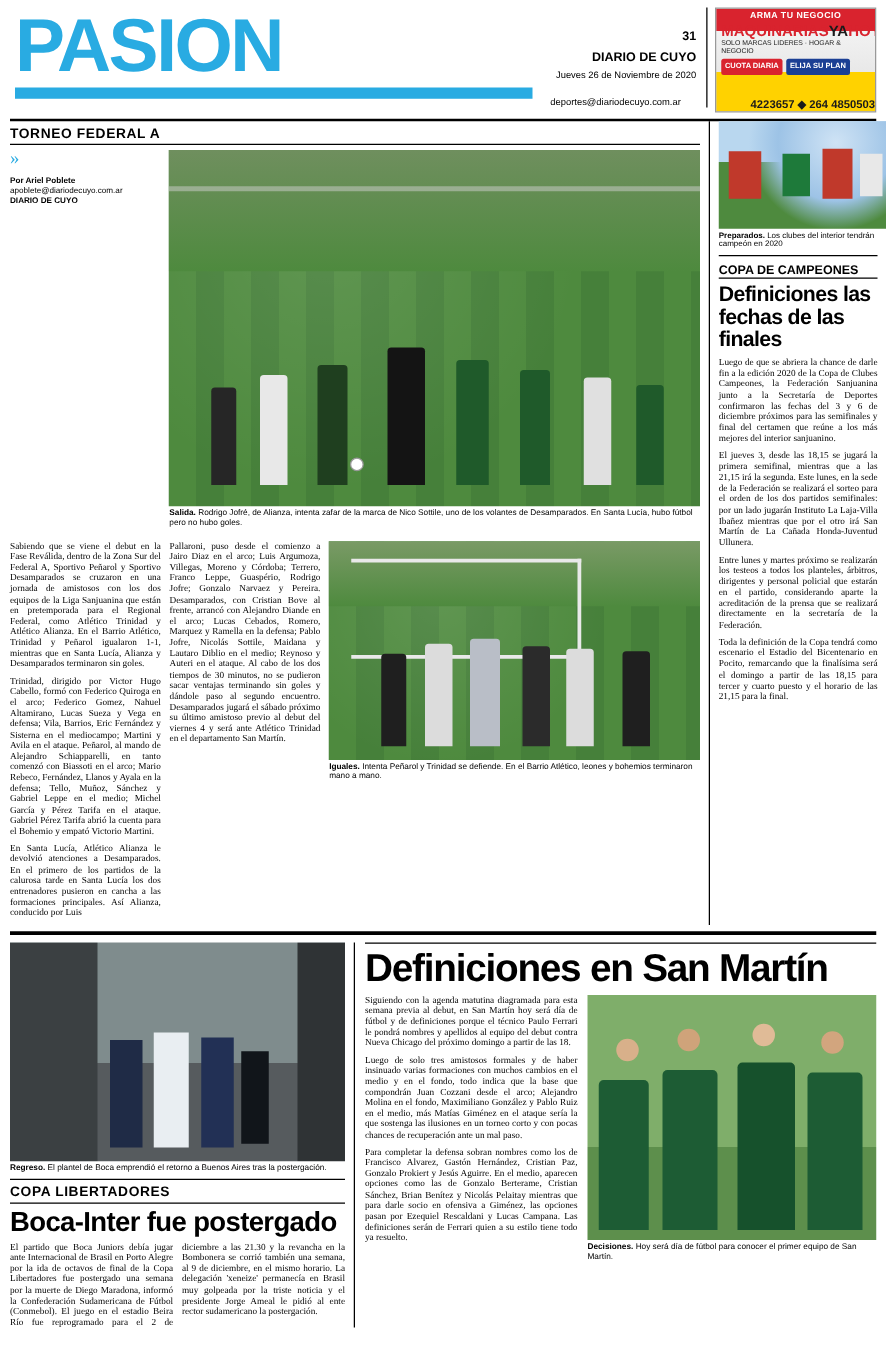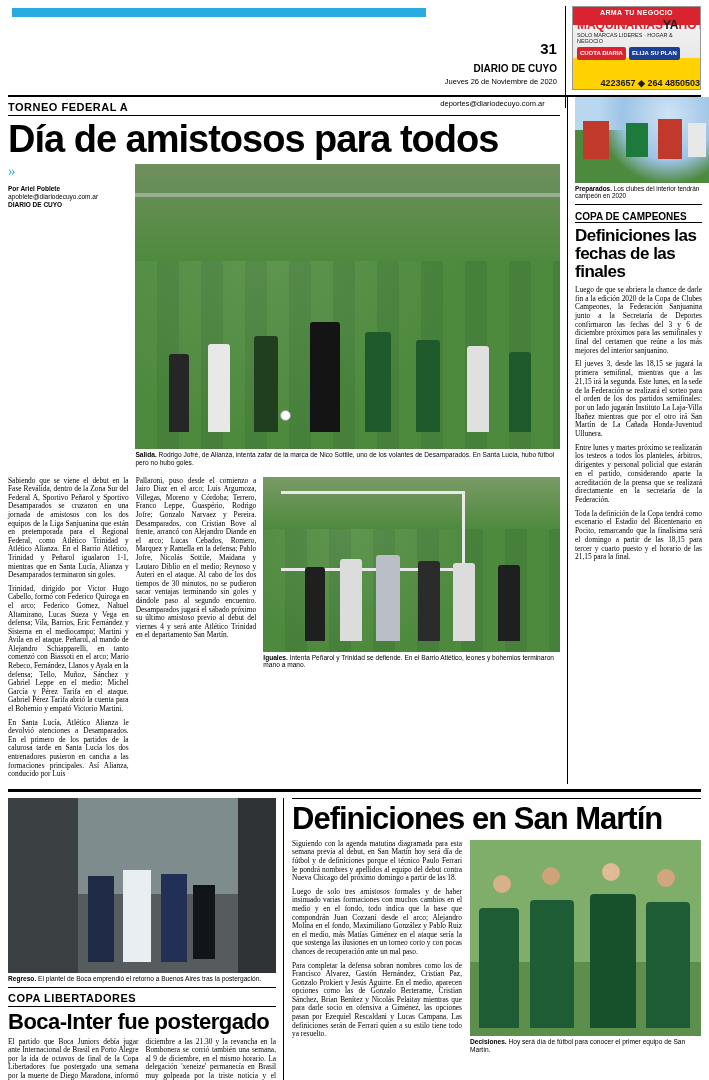--- a/index.html
+++ b/index.html
@@ -132,6 +132,7 @@
 
   <div class="masthead">
     <div class="logo-box">
+      <div class="logo-text">PASION</div>
       <div class="logo-rule"></div>
     </div>
     <div class="head-mid">

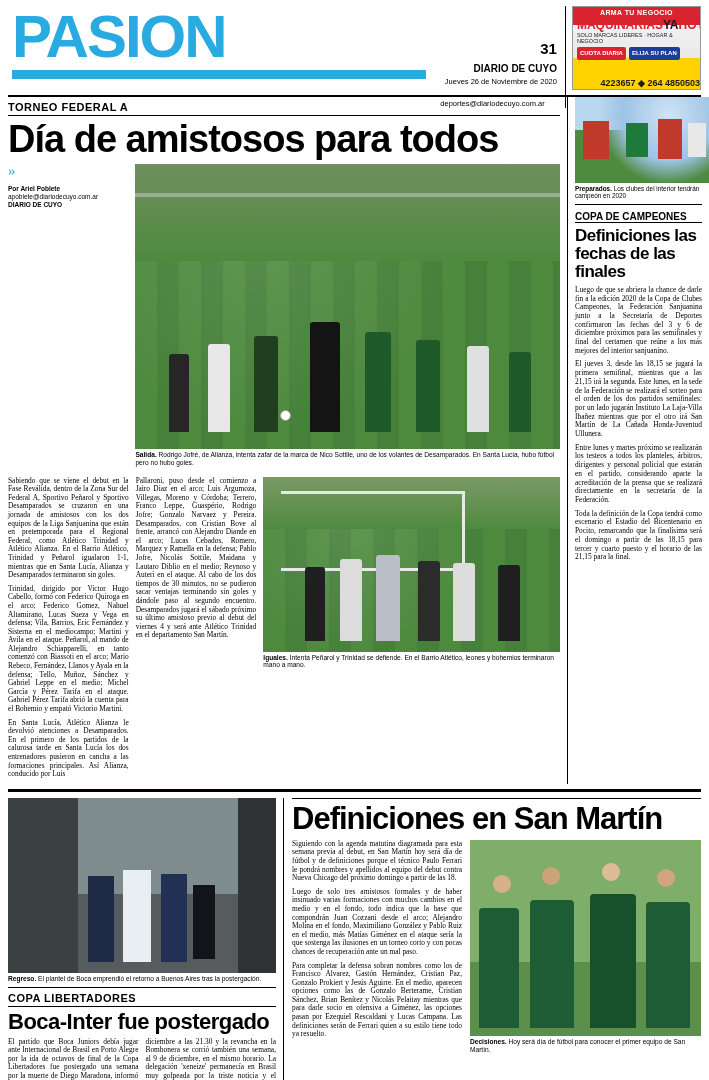--- a/index.html
+++ b/index.html
@@ -32,7 +32,7 @@
     width:145px; padding-top:18px; text-align:right; padding-right:8px;
     border-right:1px solid #000;
   }
-  .head-mid .pagenum { font-family:"Liberation Sans", sans-serif; font-weight:bold; font-size:15px;margin-top:16px; }
+  .head-mid .pagenum { font-family:"Liberation Sans", sans-serif; font-weight:bold; font-size:10px; }
   .head-mid .diario { font-family:"Liberation Sans", sans-serif; font-weight:bold; font-size:10px; margin-top:6px;}
   .head-mid .fecha { font-family:"Liberation Sans", sans-serif; font-size:7.5px; margin-top:3px; }
   .head-mid .mail { font-family:"Liberation Sans", sans-serif; font-size:7.5px; margin-top:13px;text-align:center; }

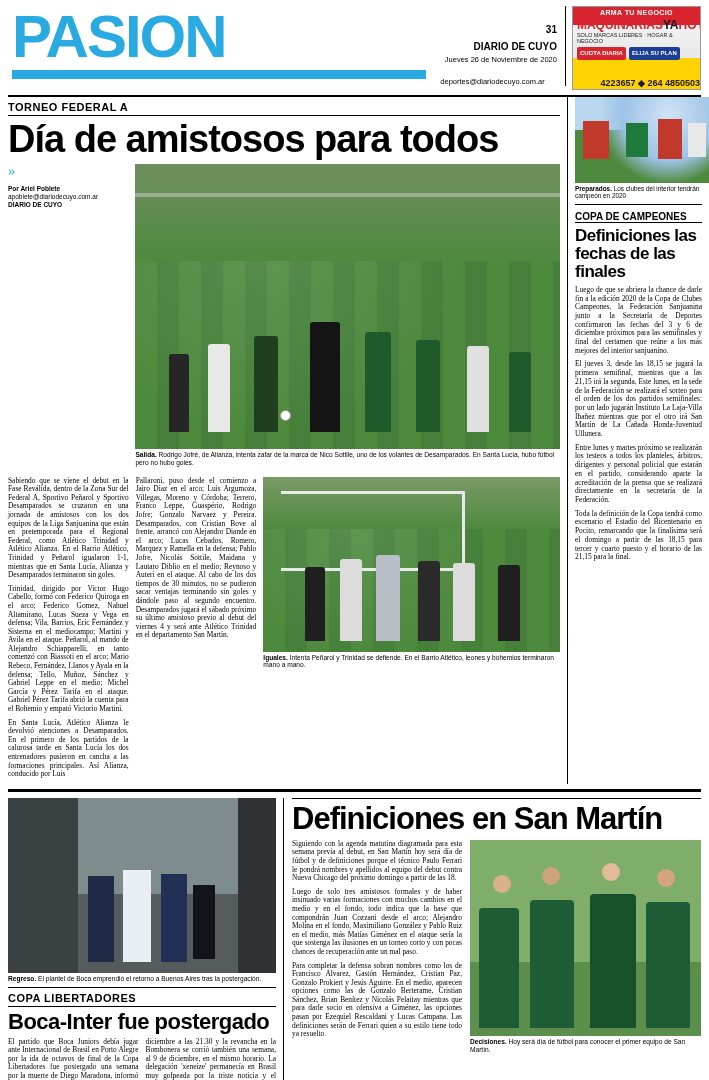--- a/index.html
+++ b/index.html
@@ -161,7 +161,6 @@
     <div class="left-col">
       <div class="kicker">TORNEO FEDERAL A</div>
       <div class="hr-thin"></div>
-      <h1 class="headline">Día de amistosos para todos</h1>
 
       <div class="lead-row">
         <div class="lead-left">

